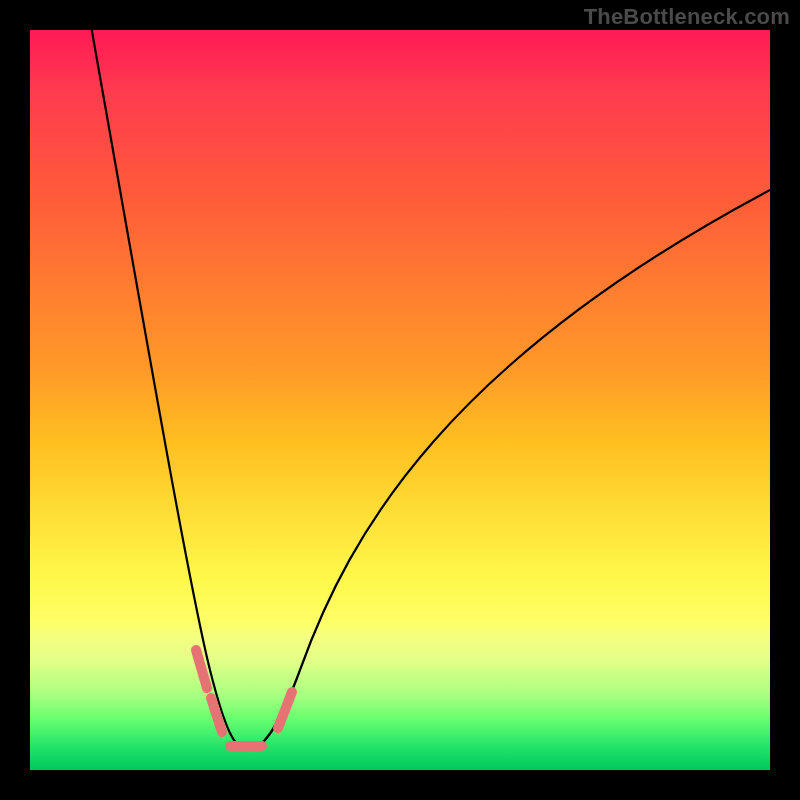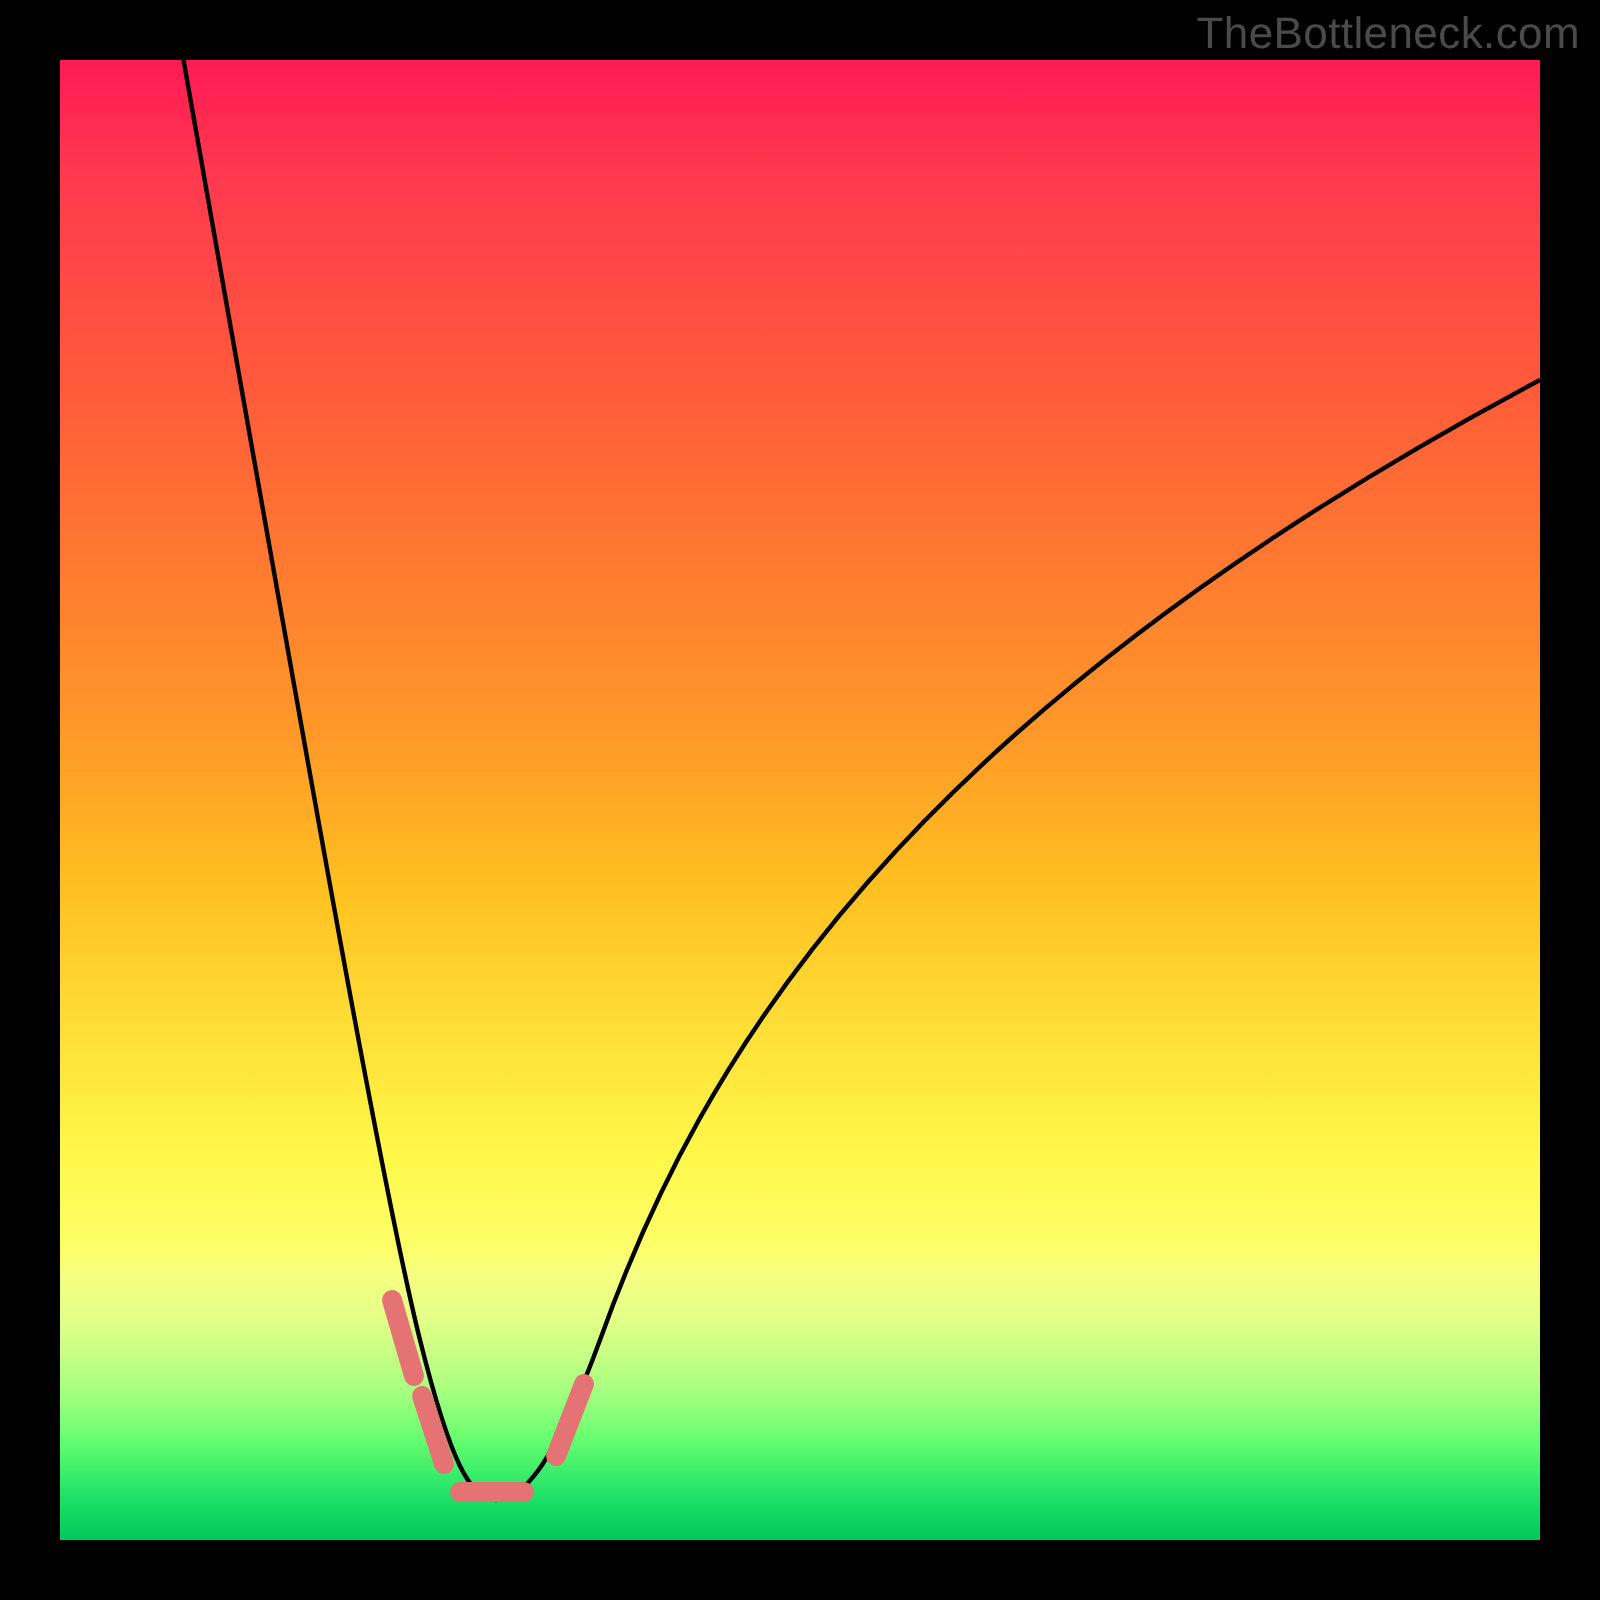--- a/index.html
+++ b/index.html
@@ -42,7 +42,7 @@
     right: 10px;
     color: #4a4a4a;
     font-size: 22px;
-    font-weight: 400;
+    font-weight: 700;
     letter-spacing: 0.2px;
     z-index: 10;
   }

